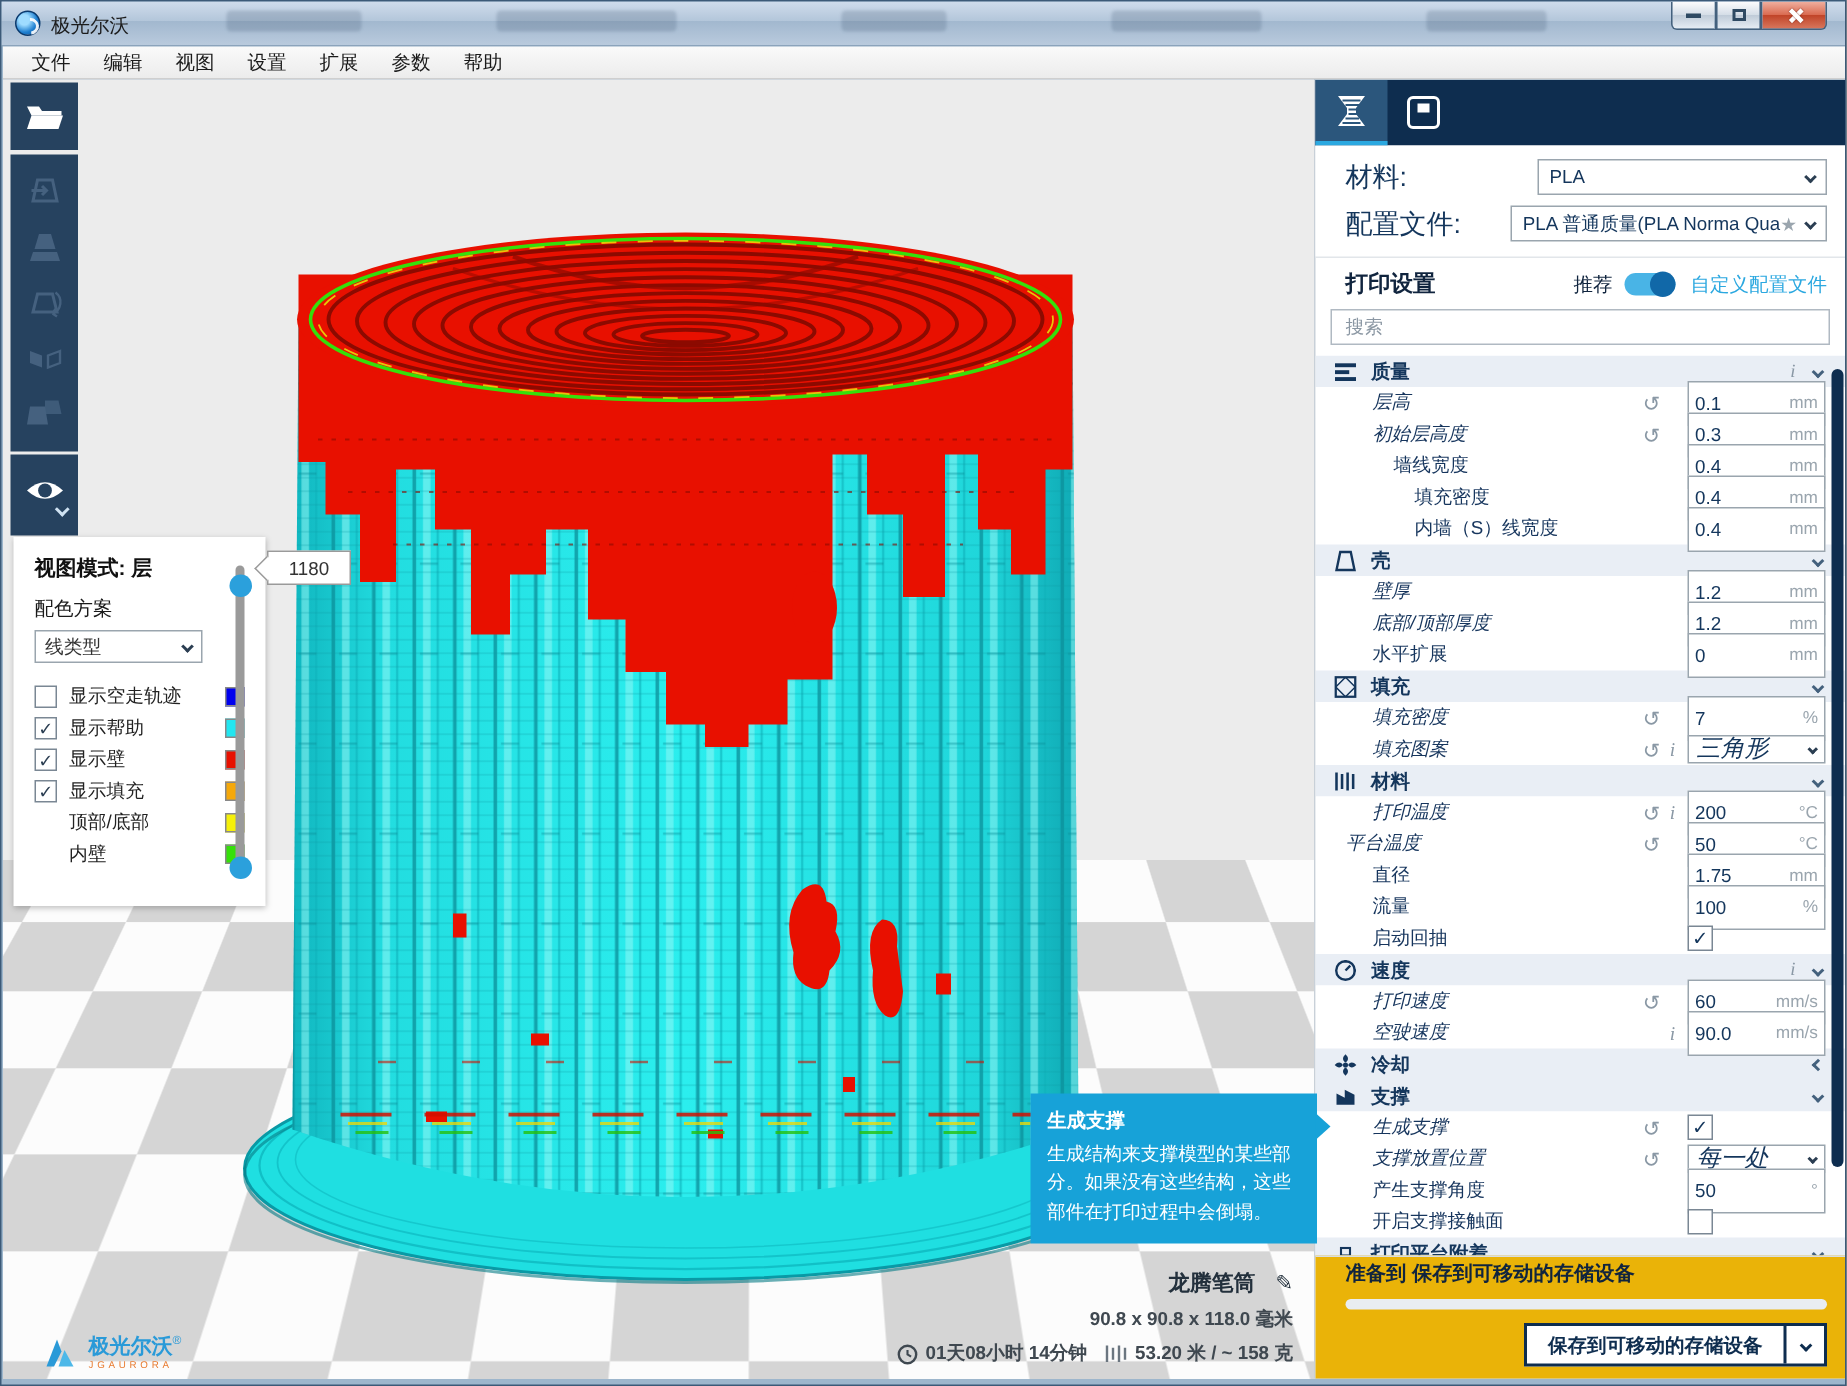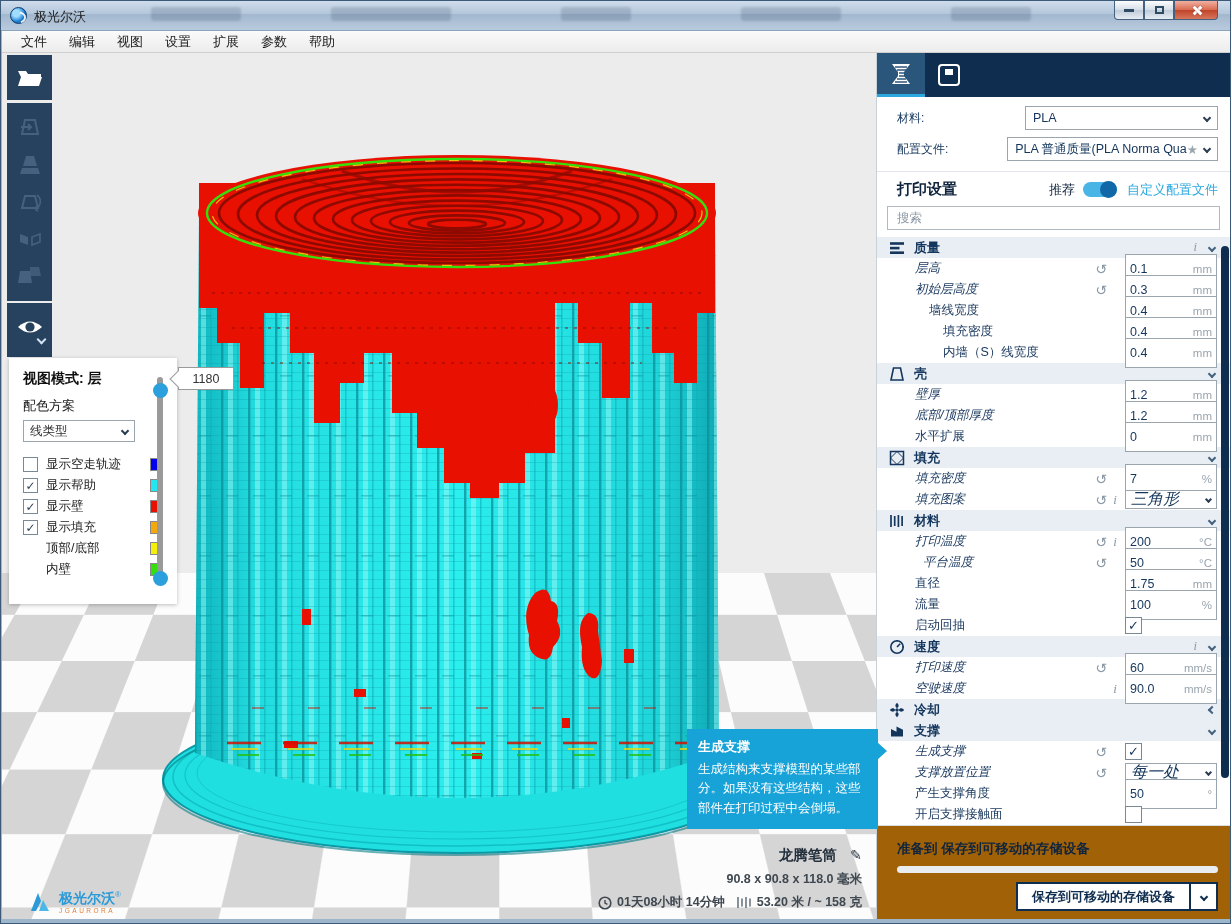--- a/index.html
+++ b/index.html
@@ -77,7 +77,7 @@
   .mtab.sel{background:#2b567c;border-bottom:3px solid #2ba8e0;}
   .cfg{position:absolute;left:0;top:44px;width:100%;height:74px;background:#fff;}
   .cfg-row{position:absolute;left:20px;right:13px;height:24px;display:flex;align-items:center;}
-  .cfg-label{width:128px;font-size:12px;color:#14365c;}
+  .cfg-label{width:128px;font-size:18px;color:#14365c;}
   .dropdown{flex:1;height:24px;border:1px solid #9aa5ae;display:flex;align-items:center;padding:0 7px;color:#14365c;font-size:12.5px;background:#fff;}
   .dropdown .dd-val{flex:1;white-space:nowrap;overflow:hidden;}
   .dropdown .star{color:#9aa5ae;margin-right:6px;}

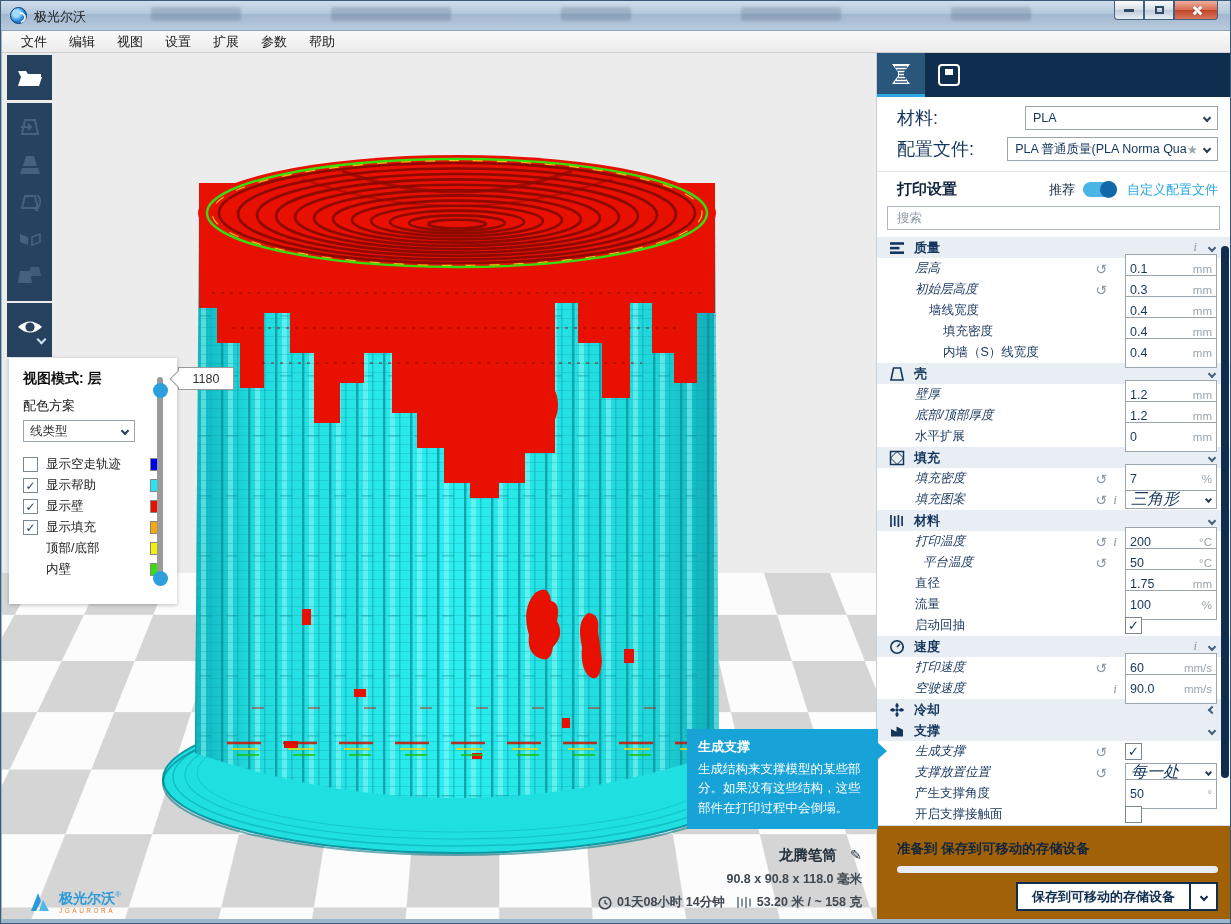--- a/index.html
+++ b/index.html
@@ -560,7 +560,7 @@
           </div>
         </div>
         <div class="set-row">
-          <div class="row-label it" style="padding-left: 46px;">平台温度</div>
+          <div class="row-label it" style="padding-left: 20px;">平台温度</div>
           <span class="rst">↺</span>
           <span class="nfo"></span>
           <div class="ctl">

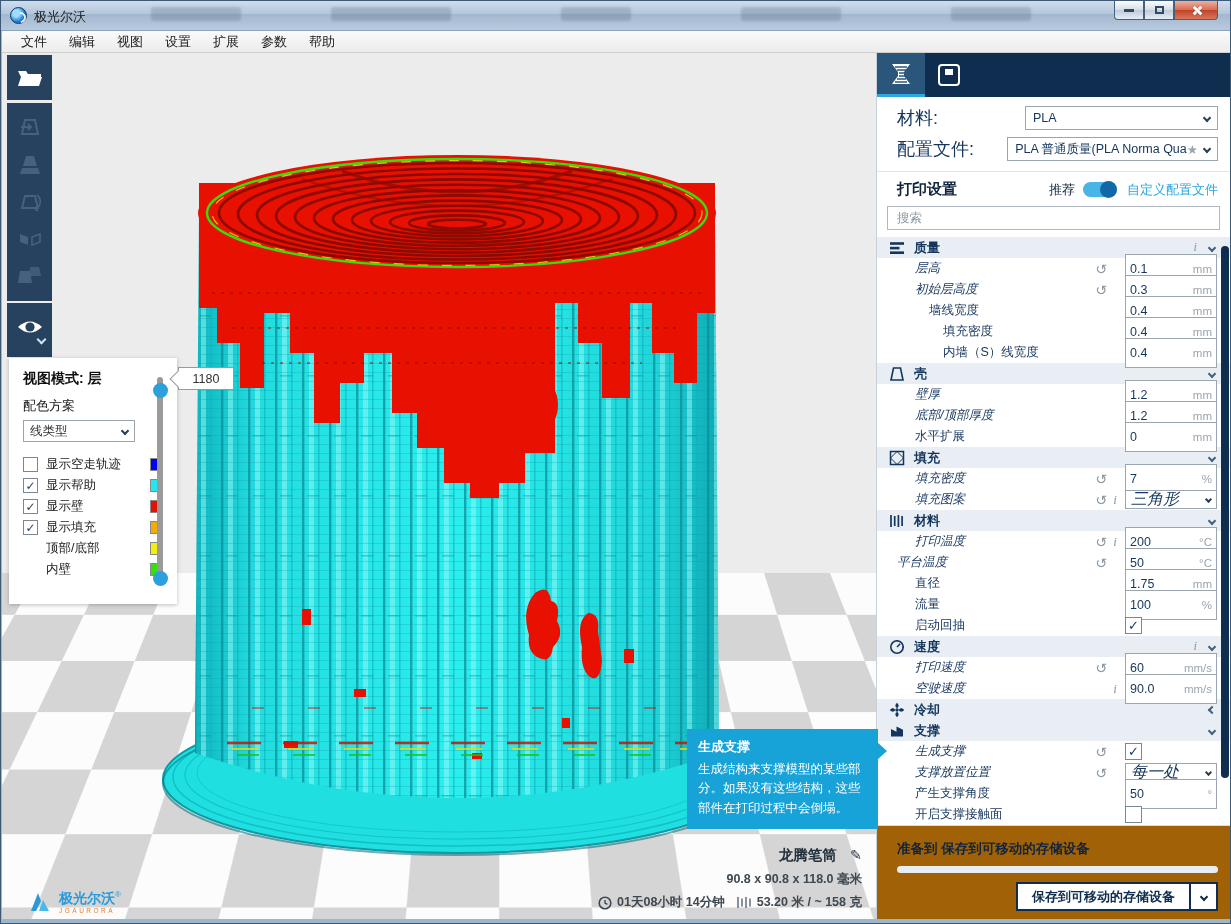--- a/index.html
+++ b/index.html
@@ -114,7 +114,7 @@
   .cbx{width:17px;height:17px;border:1px solid #7a8794;display:flex;align-items:center;justify-content:center;
     font-size:13px;color:#14365c;background:#fff;}
   .sbar{position:absolute;right:2px;top:193px;width:8px;height:532px;background:#0e2d4f;border-radius:4px;}
-  .rfoot{position:absolute;left:0;bottom:0;width:100%;height:94px;border-top:1px solid #d8dde2;background:#a16207;padding:14px 13px 0 20px;}
+  .rfoot{position:absolute;left:0;bottom:0;width:100%;height:82px;border-top:1px solid #d8dde2;background:#eab308;padding:2px 13px 0 20px;}
   .rf-status{font-weight:bold;font-size:13.5px;color:#10243e;}
   .rf-bar{margin-top:8px;height:7px;border-radius:4px;background:#e9edf1;}
   .rf-btnrow{display:flex;justify-content:flex-end;margin-top:9px;}

